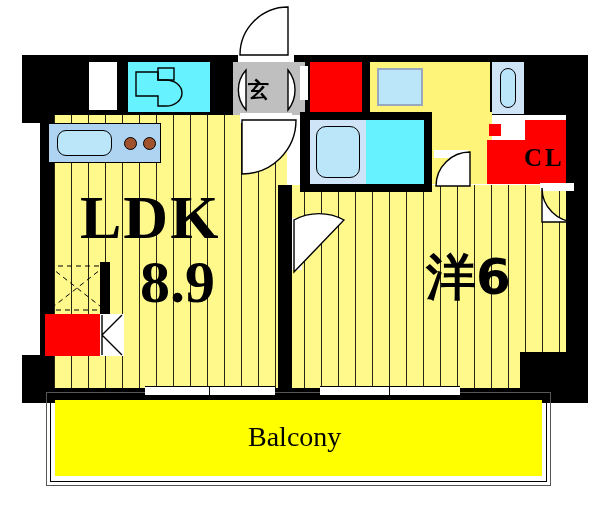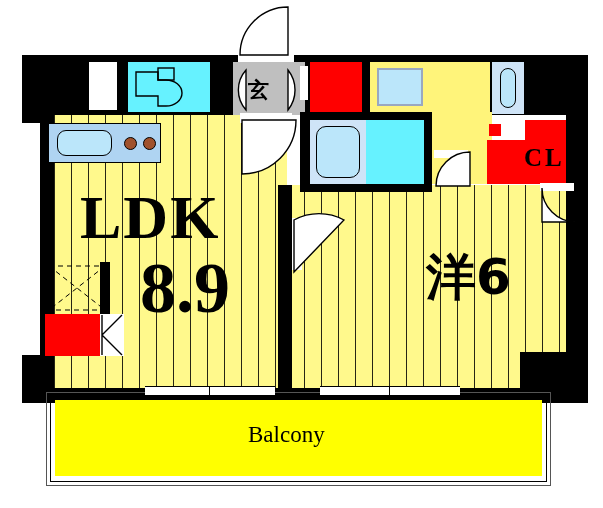--- a/index.html
+++ b/index.html
@@ -41,7 +41,7 @@
   .lbl{position:absolute;color:#000;font-family:"Liberation Serif", serif;
        white-space:nowrap;line-height:1;}
   #ldk-label{font-size:62px;font-weight:700;letter-spacing:2px;}
-  #ldk-size{font-size:72px;font-weight:700;}
+  #ldk-size{font-size:60px;font-weight:700;}
   #room-label{font-size:50px;font-weight:700;font-family:"DejaVu Sans", sans-serif;}
   #cl-label{font-size:25px;font-weight:700;letter-spacing:3px;}
   #entry-label{font-size:21px;font-weight:700;font-family:"DejaVu Sans", sans-serif;}

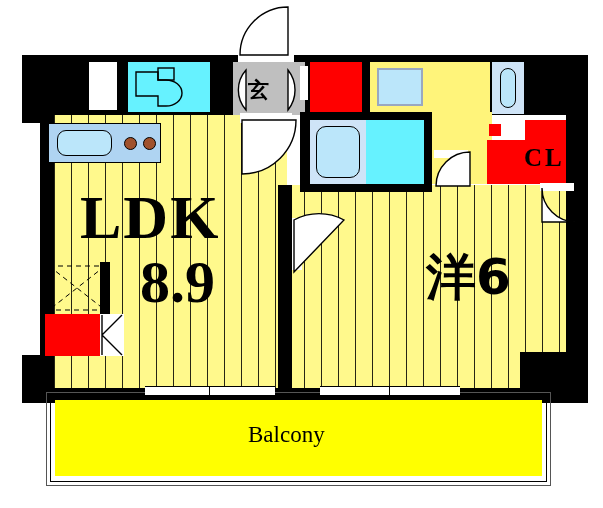--- a/index.html
+++ b/index.html
@@ -45,7 +45,7 @@
   #room-label{font-size:50px;font-weight:700;font-family:"DejaVu Sans", sans-serif;}
   #cl-label{font-size:25px;font-weight:700;letter-spacing:3px;}
   #entry-label{font-size:21px;font-weight:700;font-family:"DejaVu Sans", sans-serif;}
-  #balcony-label{font-size:23px;}
+  #balcony-label{font-size:28px;}
 
   .watermark{position:absolute;color:rgba(120,120,120,.16);
      font-size:40px;font-weight:700;letter-spacing:4px;

